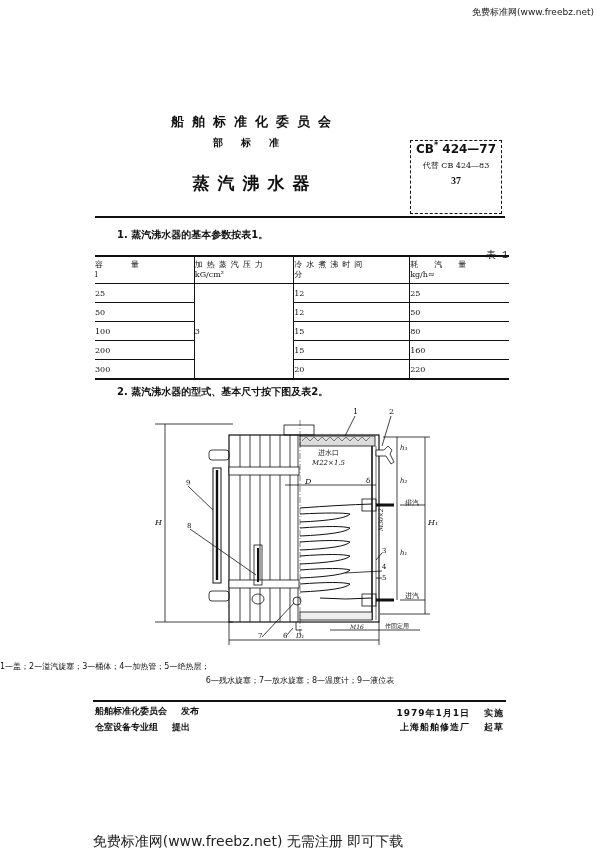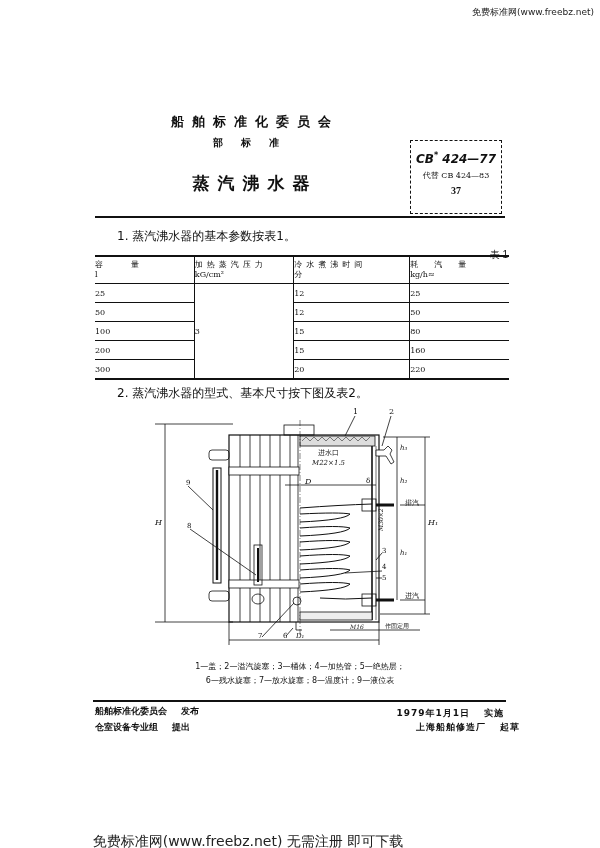--- a/index.html
+++ b/index.html
@@ -12,7 +12,7 @@
   .dept { left:150px; width:210px; top:136px; text-align:center; font-family:"DejaVu Sans","Liberation Sans",sans-serif; font-weight:bold; font-size:10px; letter-spacing:18px; }
   .doc-title { left:150px; width:210px; top:172px; text-align:center; font-family:"DejaVu Sans","Liberation Sans",sans-serif; font-weight:bold; font-size:17px; letter-spacing:8px; }
   .code-box { left:410px; top:140px; width:92px; height:74px; border:1.5px dashed #111; box-sizing:border-box; text-align:center; }
-  .code-main { font-weight:bold; font-size:12px; margin-top:10px; font-family:"DejaVu Sans","Liberation Sans",sans-serif;font-style:italic; }
+  .code-main { font-weight:bold; font-size:12px; font-family:"DejaVu Sans","Liberation Sans",sans-serif; }
   .code-main sup { font-size:8px; }
   .code-replace { font-size:8px; margin-top:4px; }
   .code-page { font-weight:bold; font-size:10px; margin-top:4px; font-family:Liberation Serif, serif; }

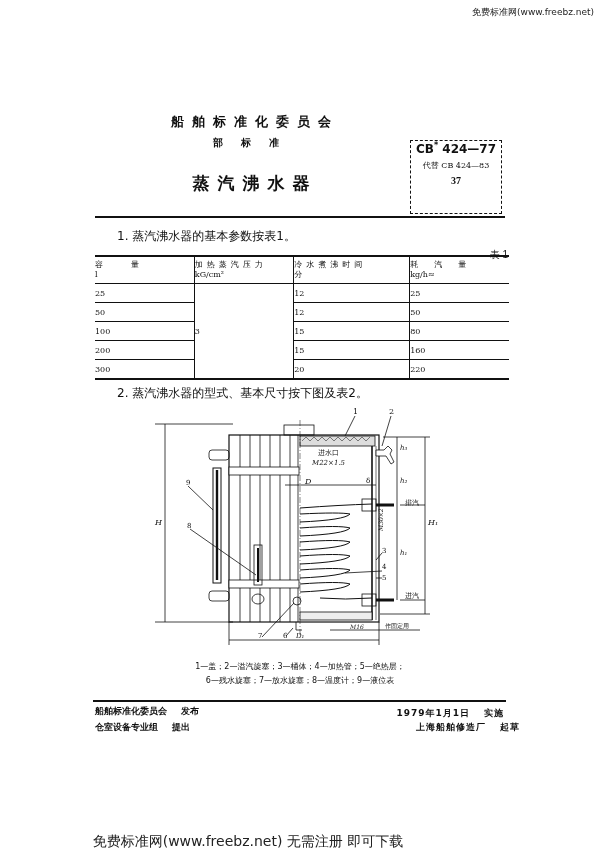--- a/index.html
+++ b/index.html
@@ -17,7 +17,7 @@
   .code-replace { font-size:8px; margin-top:4px; }
   .code-page { font-weight:bold; font-size:10px; margin-top:4px; font-family:Liberation Serif, serif; }
   .rule-top { left:95px; width:410px; top:216px; height:2px; background:#111; }
-  .para { font-size:12px; font-family:"DejaVu Sans","Liberation Sans",sans-serif; }
+  .para { font-size:10px; font-family:"DejaVu Sans","Liberation Sans",sans-serif;font-weight:bold; }
   .p1 { left:117px; top:228px; }
   .tbl-caption { right:92px; top:248px; font-size:10px; font-family:Liberation Sans, sans-serif; }
   table.t1 { position:absolute; left:95px; top:255px; width:414px; border-collapse:collapse; font-size:8px; }

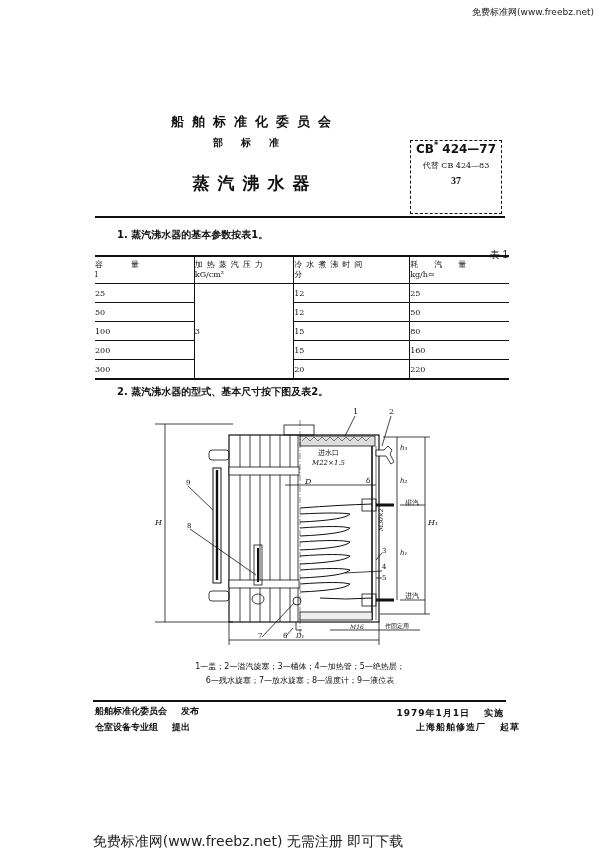--- a/index.html
+++ b/index.html
@@ -19,7 +19,7 @@
   .rule-top { left:95px; width:410px; top:216px; height:2px; background:#111; }
   .para { font-size:10px; font-family:"DejaVu Sans","Liberation Sans",sans-serif;font-weight:bold; }
   .p1 { left:117px; top:228px; }
-  .tbl-caption { right:92px; top:248px; font-size:10px; font-family:Liberation Sans, sans-serif; }
+  .tbl-caption { right:92px; top:248px; font-size:10px; font-family:Liberation Mono, monospace; }
   table.t1 { position:absolute; left:95px; top:255px; width:414px; border-collapse:collapse; font-size:8px; }
   table.t1 th, table.t1 td { text-align:left; font-weight:normal; padding:0; }
   table.t1 th { height:26px; border-top:2px solid #111; border-bottom:1.5px solid #111; line-height:10px; }

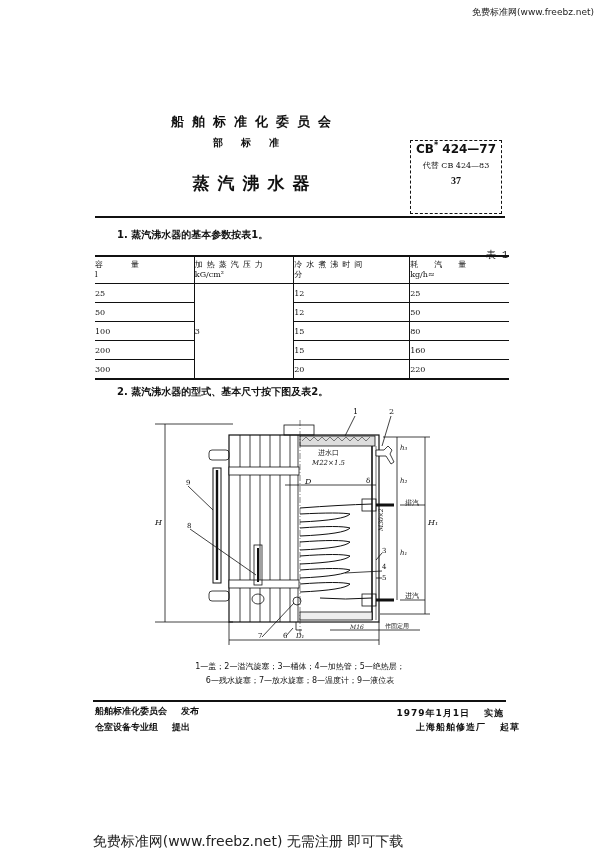--- a/index.html
+++ b/index.html
@@ -29,7 +29,7 @@
   .hdr-label { letter-spacing:4px; }
   .p2 { left:117px; top:385px; }
   .diagram { left:140px; top:400px; width:320px; height:255px; }
-  .legend1 { left:0; width:600px; top:661px; text-align:center; font-size:8px; font-family:"DejaVu Sans","Liberation Sans",sans-serif; }
+  .legend1 { left:0; width:600px; top:661px; text-align:left; font-size:8px; font-family:"DejaVu Sans","Liberation Sans",sans-serif; }
   .legend2 { left:0; width:600px; top:675px; text-align:center; font-size:8px; font-family:"DejaVu Sans","Liberation Sans",sans-serif; }
   .rule-bottom { left:93px; width:413px; top:700px; height:2px; background:#111; }
   .foot { font-family:"DejaVu Sans","Liberation Sans",sans-serif; font-weight:bold; font-size:9px; }

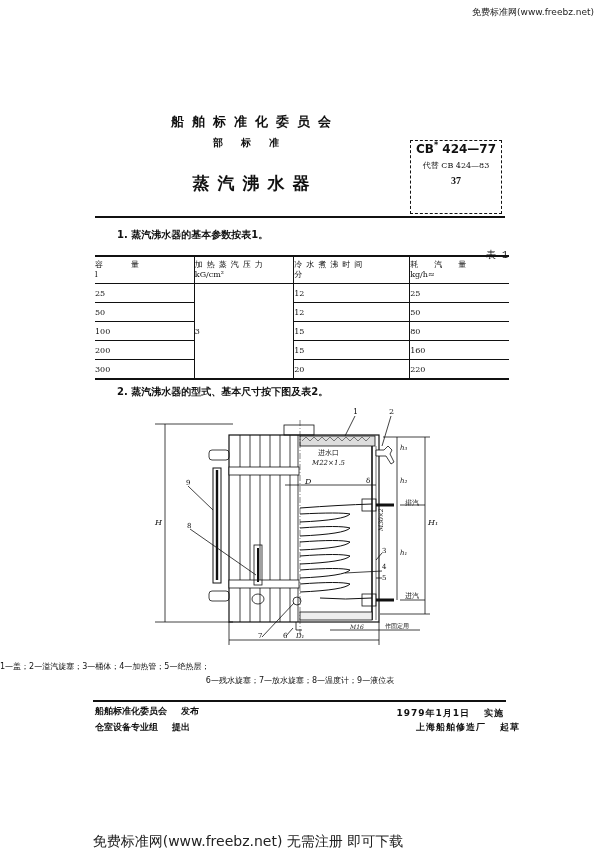--- a/index.html
+++ b/index.html
@@ -36,7 +36,7 @@
   .fl1 { left:95px; top:667px;margin-top:38px; }
   .fl2 { left:95px; top:721px; }
   .fr1 { right:96px; top:707px; letter-spacing:1px; }
-  .fr2 { right:80px; top:721px; letter-spacing:1px;margin-left:40px; }
+  .fr2 { right:96px; top:721px; letter-spacing:1px;margin-left:40px; }
   .gap { display:inline-block; width:14px; }
 </style>
 </head>

